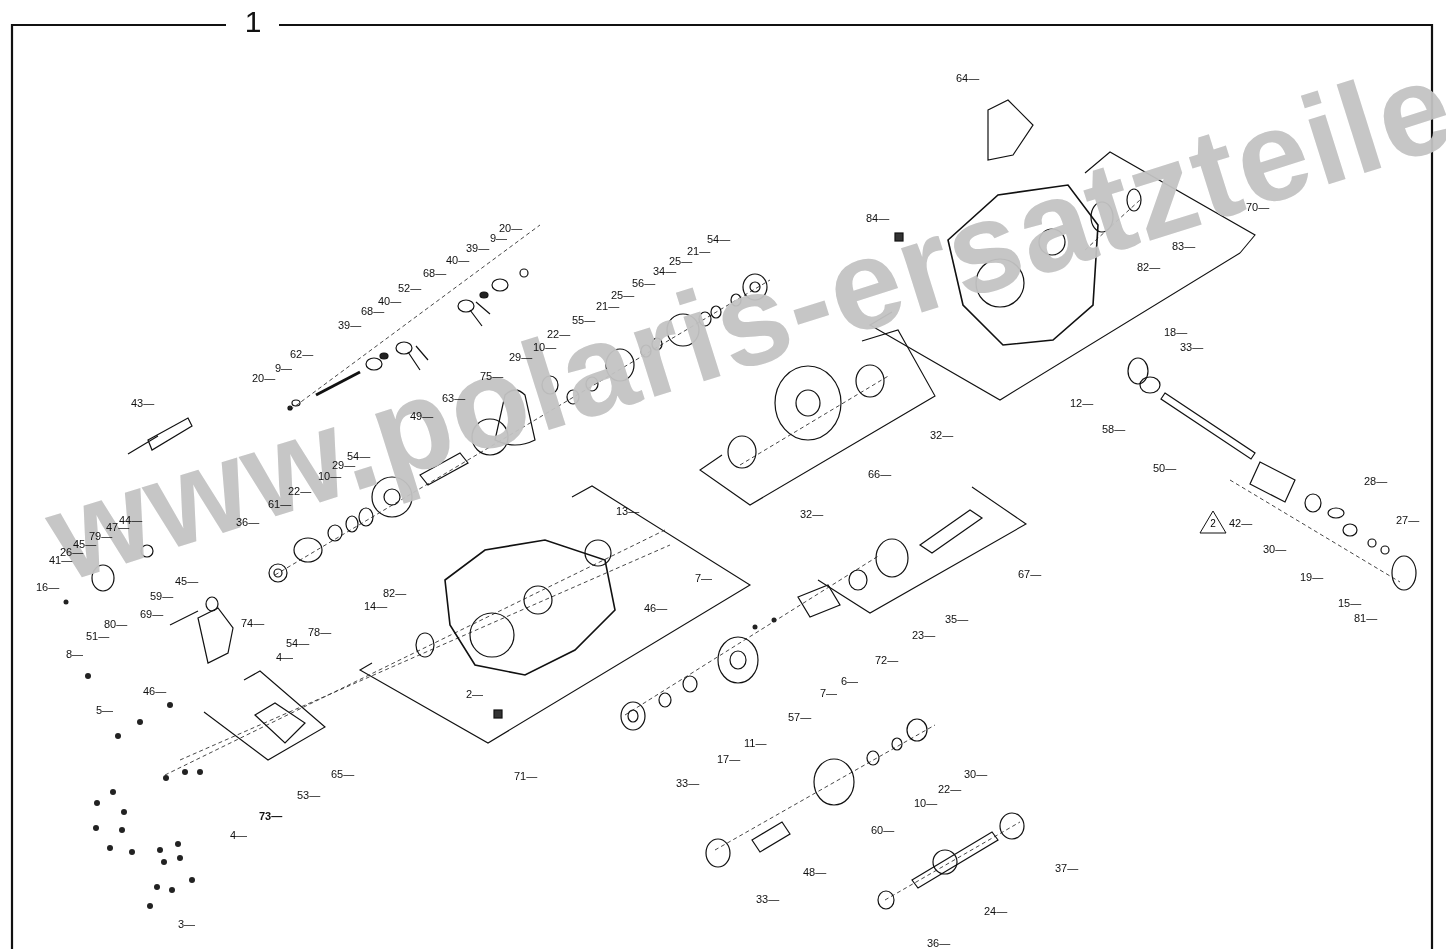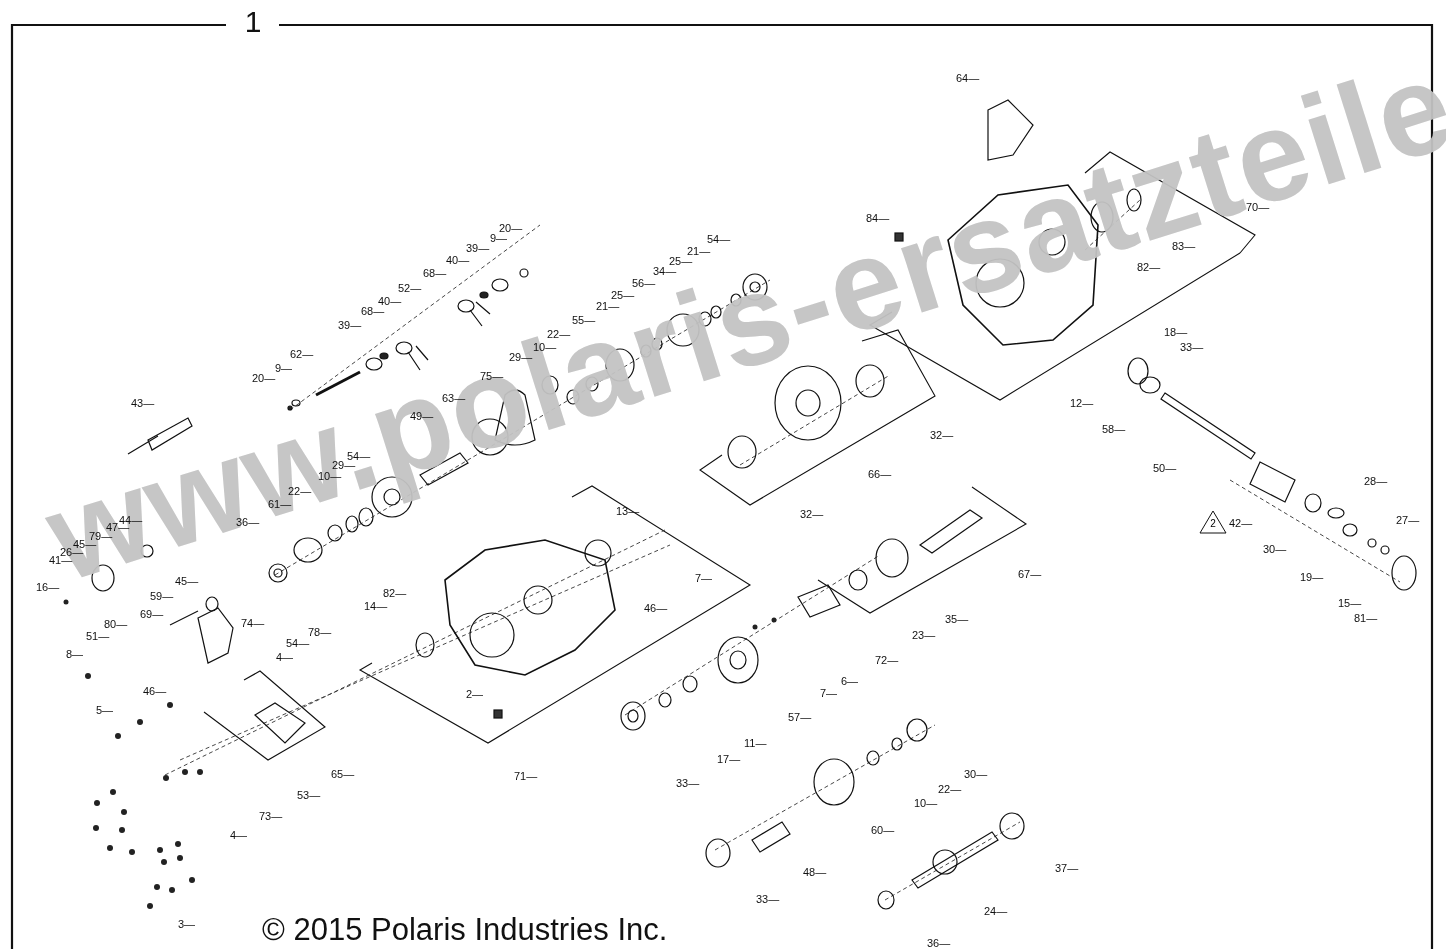--- a/index.html
+++ b/index.html
@@ -247,7 +247,7 @@
       <div class="callout" style="left: 276px; top: 651px;">4—</div>
       <div class="callout" style="left: 331px; top: 768px;">65—</div>
       <div class="callout" style="left: 297px; top: 789px;">53—</div>
-      <div class="callout" style="left: 259px; top: 810px;">73—</div>
+      <div class="callout" style="left: 259px; top: 810px; font-weight: bold;">73—</div>
       <div class="callout" style="left: 230px; top: 829px;">4—</div>
       <div class="callout" style="left: 178px; top: 918px;">3—</div>
       <div class="callout" style="left: 364px; top: 600px;">14—</div>

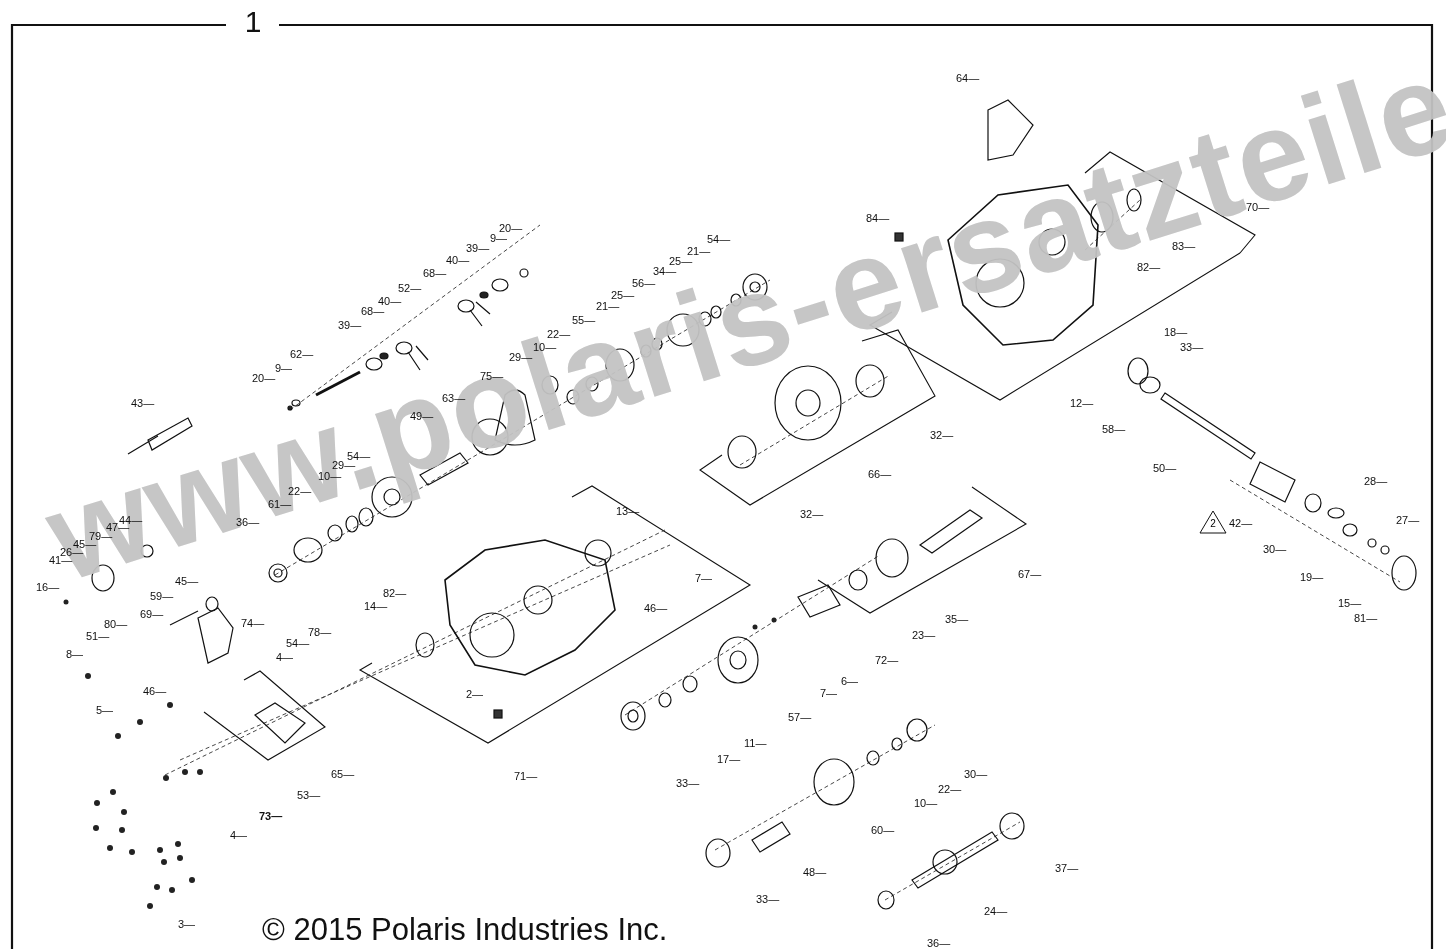--- a/index.html
+++ b/index.html
@@ -305,7 +305,6 @@
     <span>2</span>
   </div>
 
-  <div class="copyright">© 2015 Polaris Industries Inc.</div>
 </div>
 
 </body></html>

